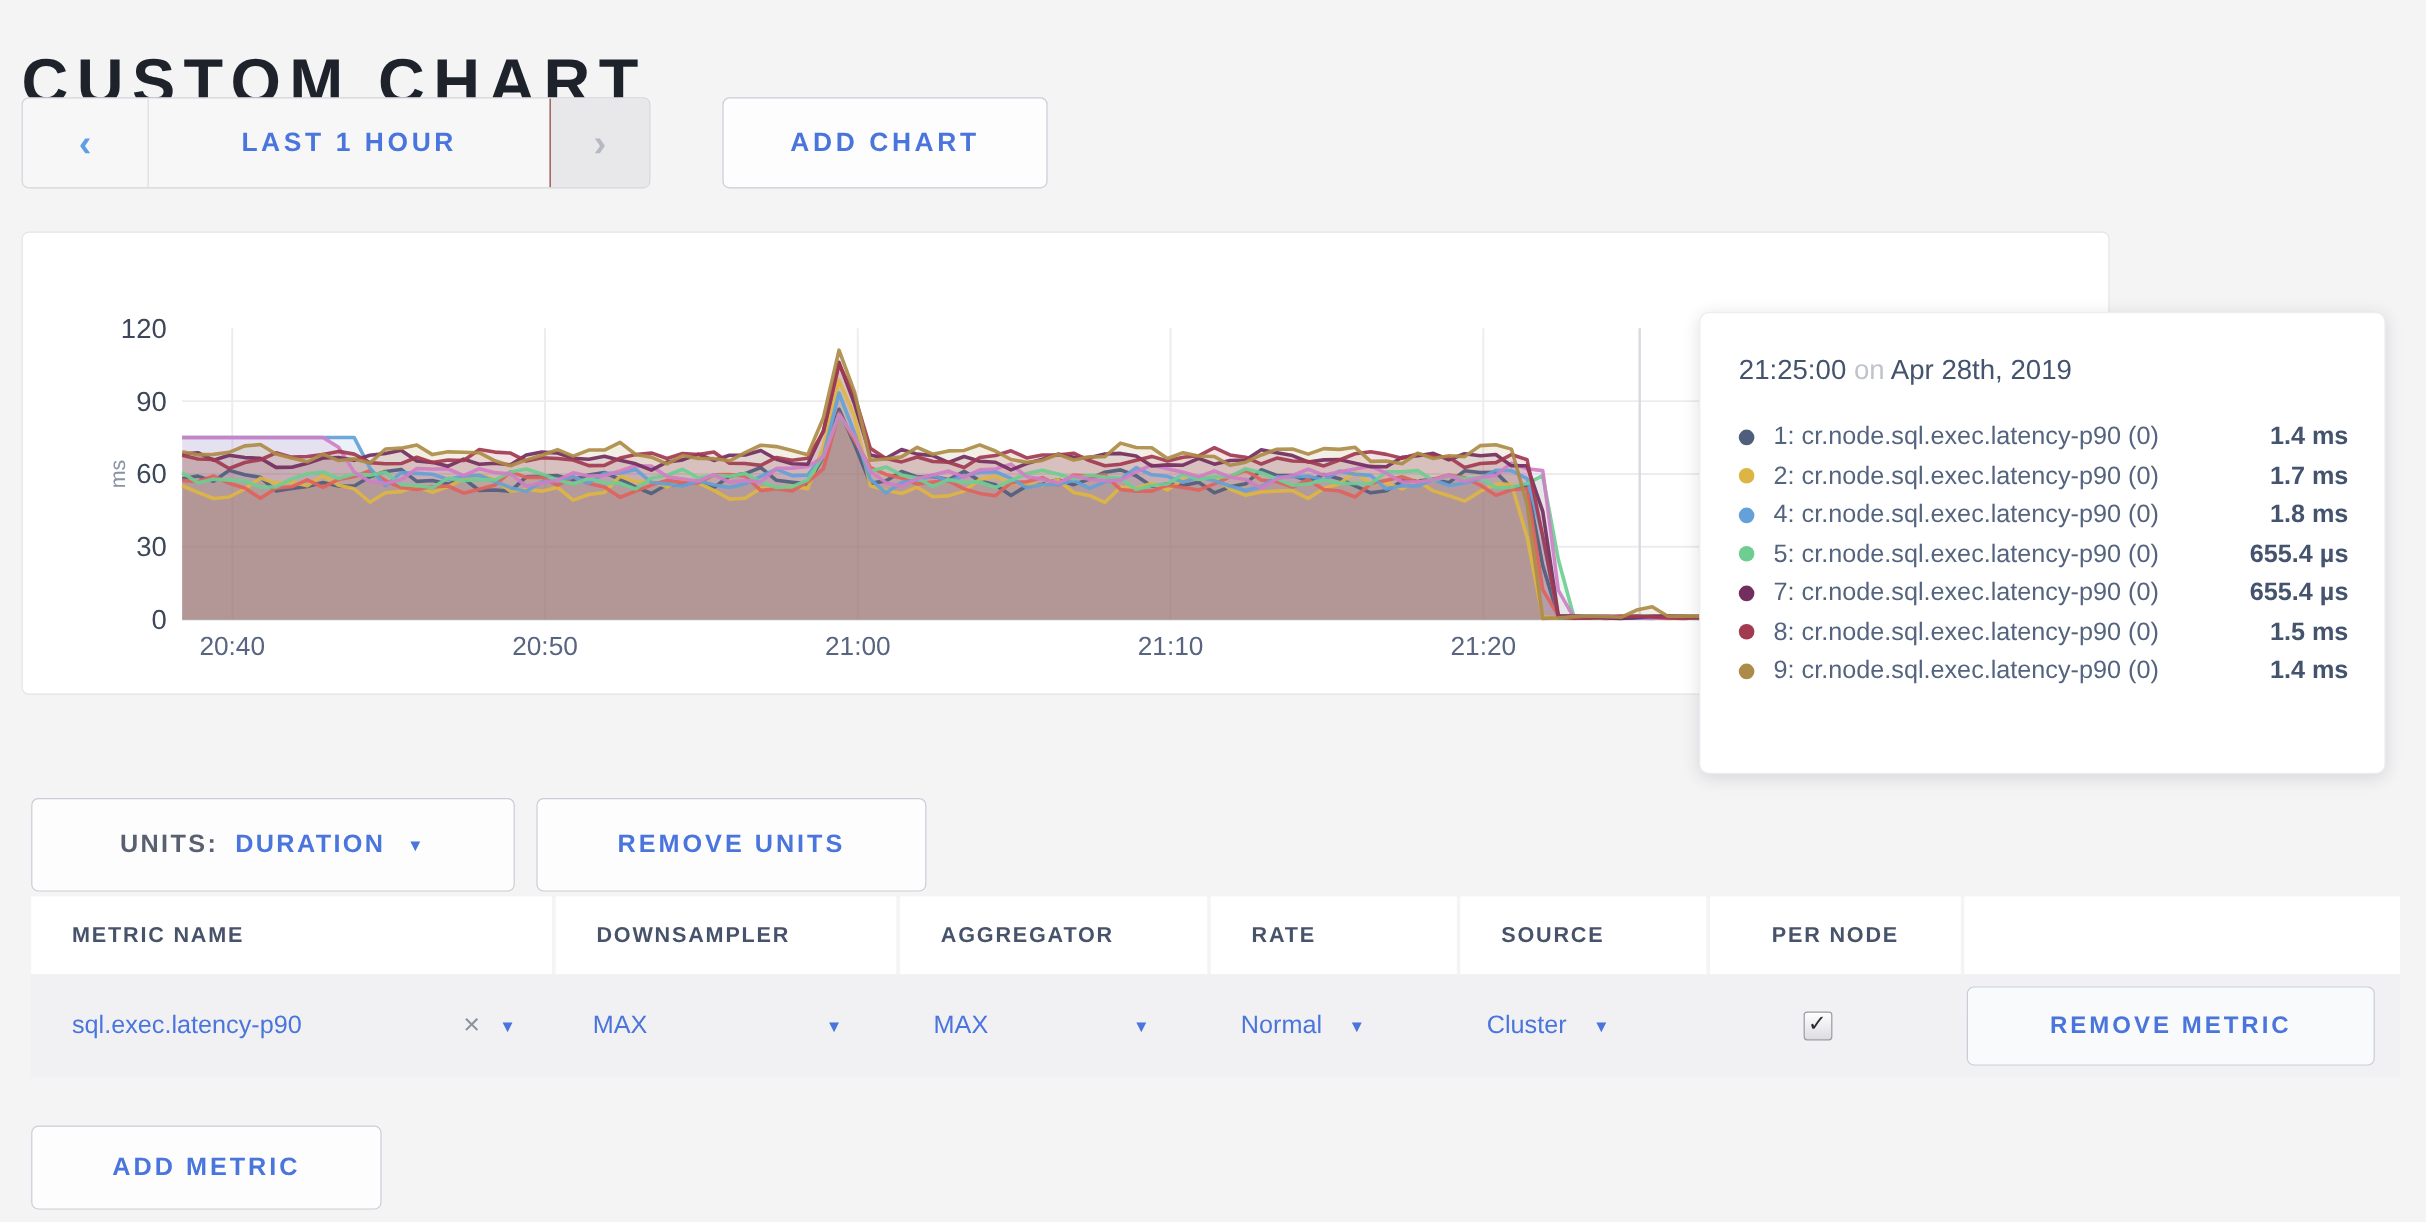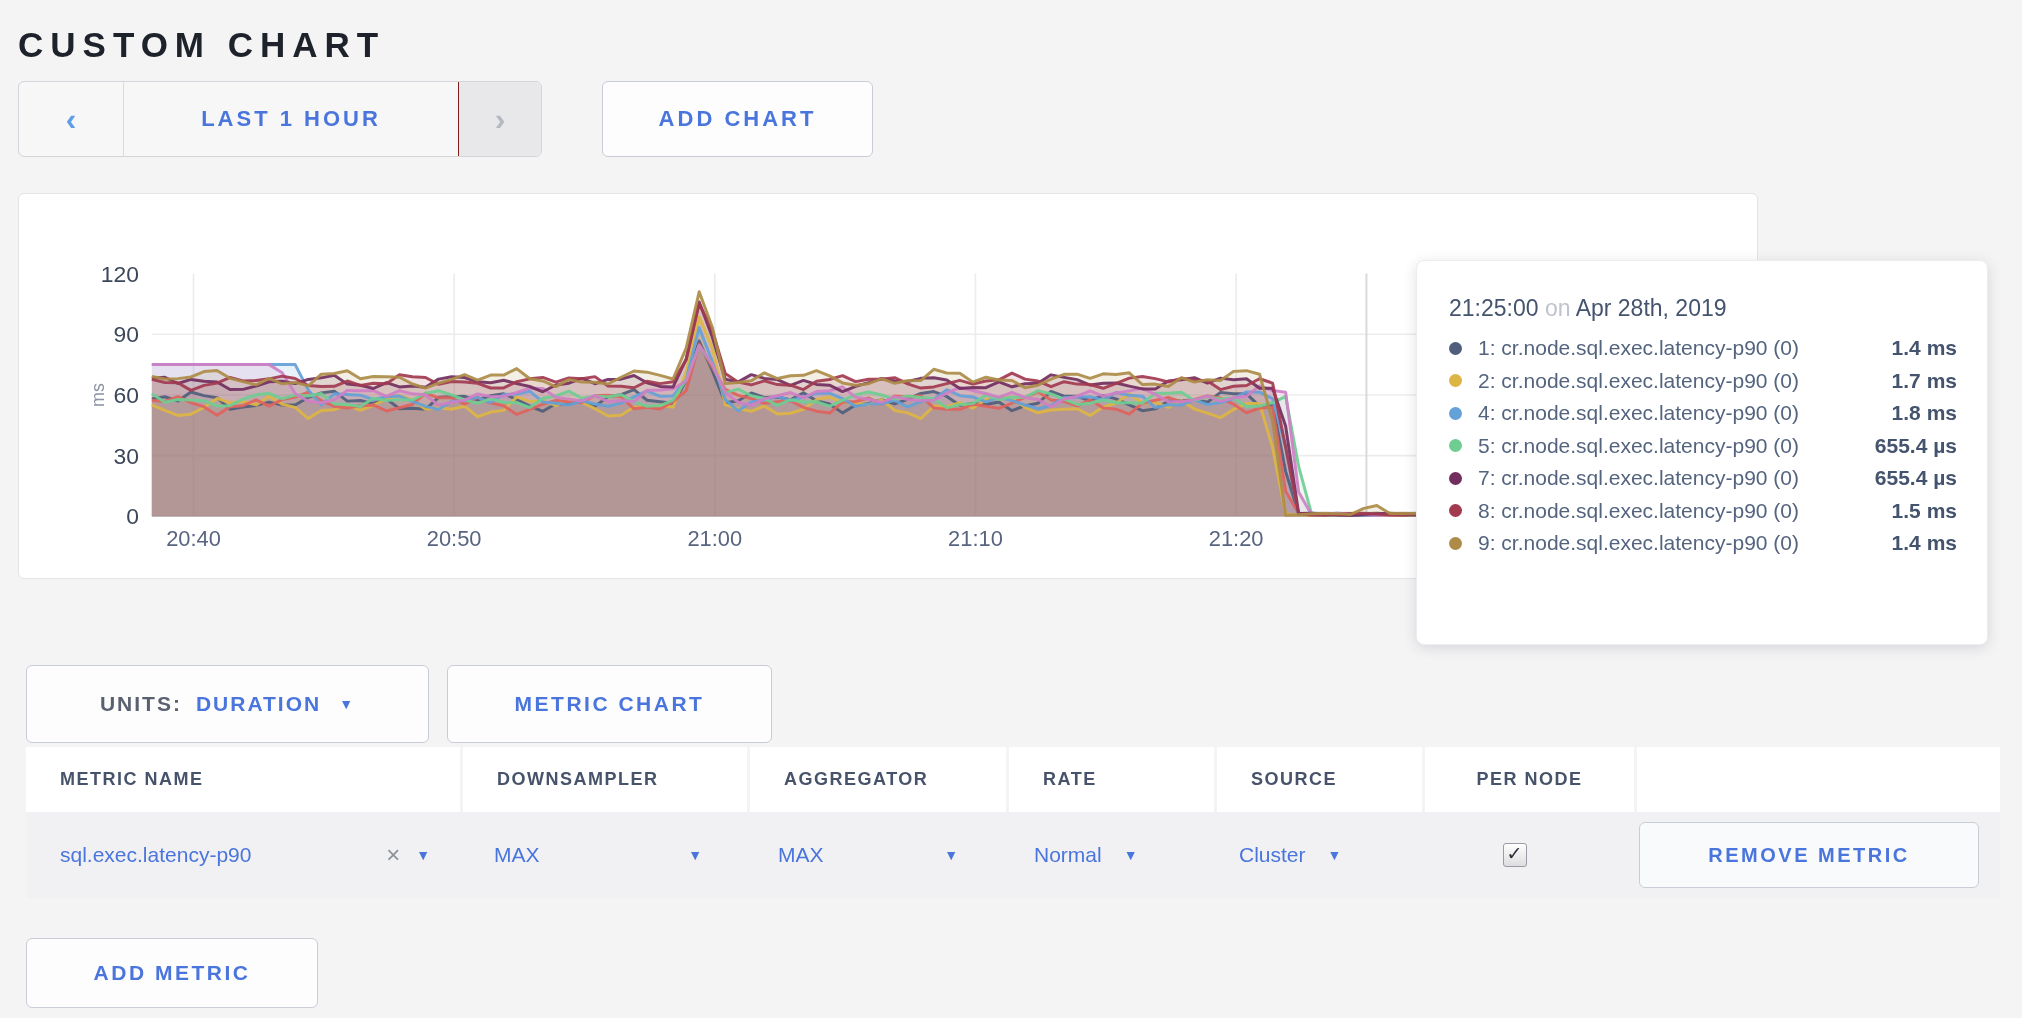--- a/index.html
+++ b/index.html
@@ -12,7 +12,7 @@
   
   .page-title{
     position:absolute;left:18px;top:2px;
-    font-size:35px;font-weight:800;letter-spacing:7px;color:#1d222b;
+    font-size:54px;font-weight:800;letter-spacing:7px;color:#1d222b;
   }
   
   .time-group{

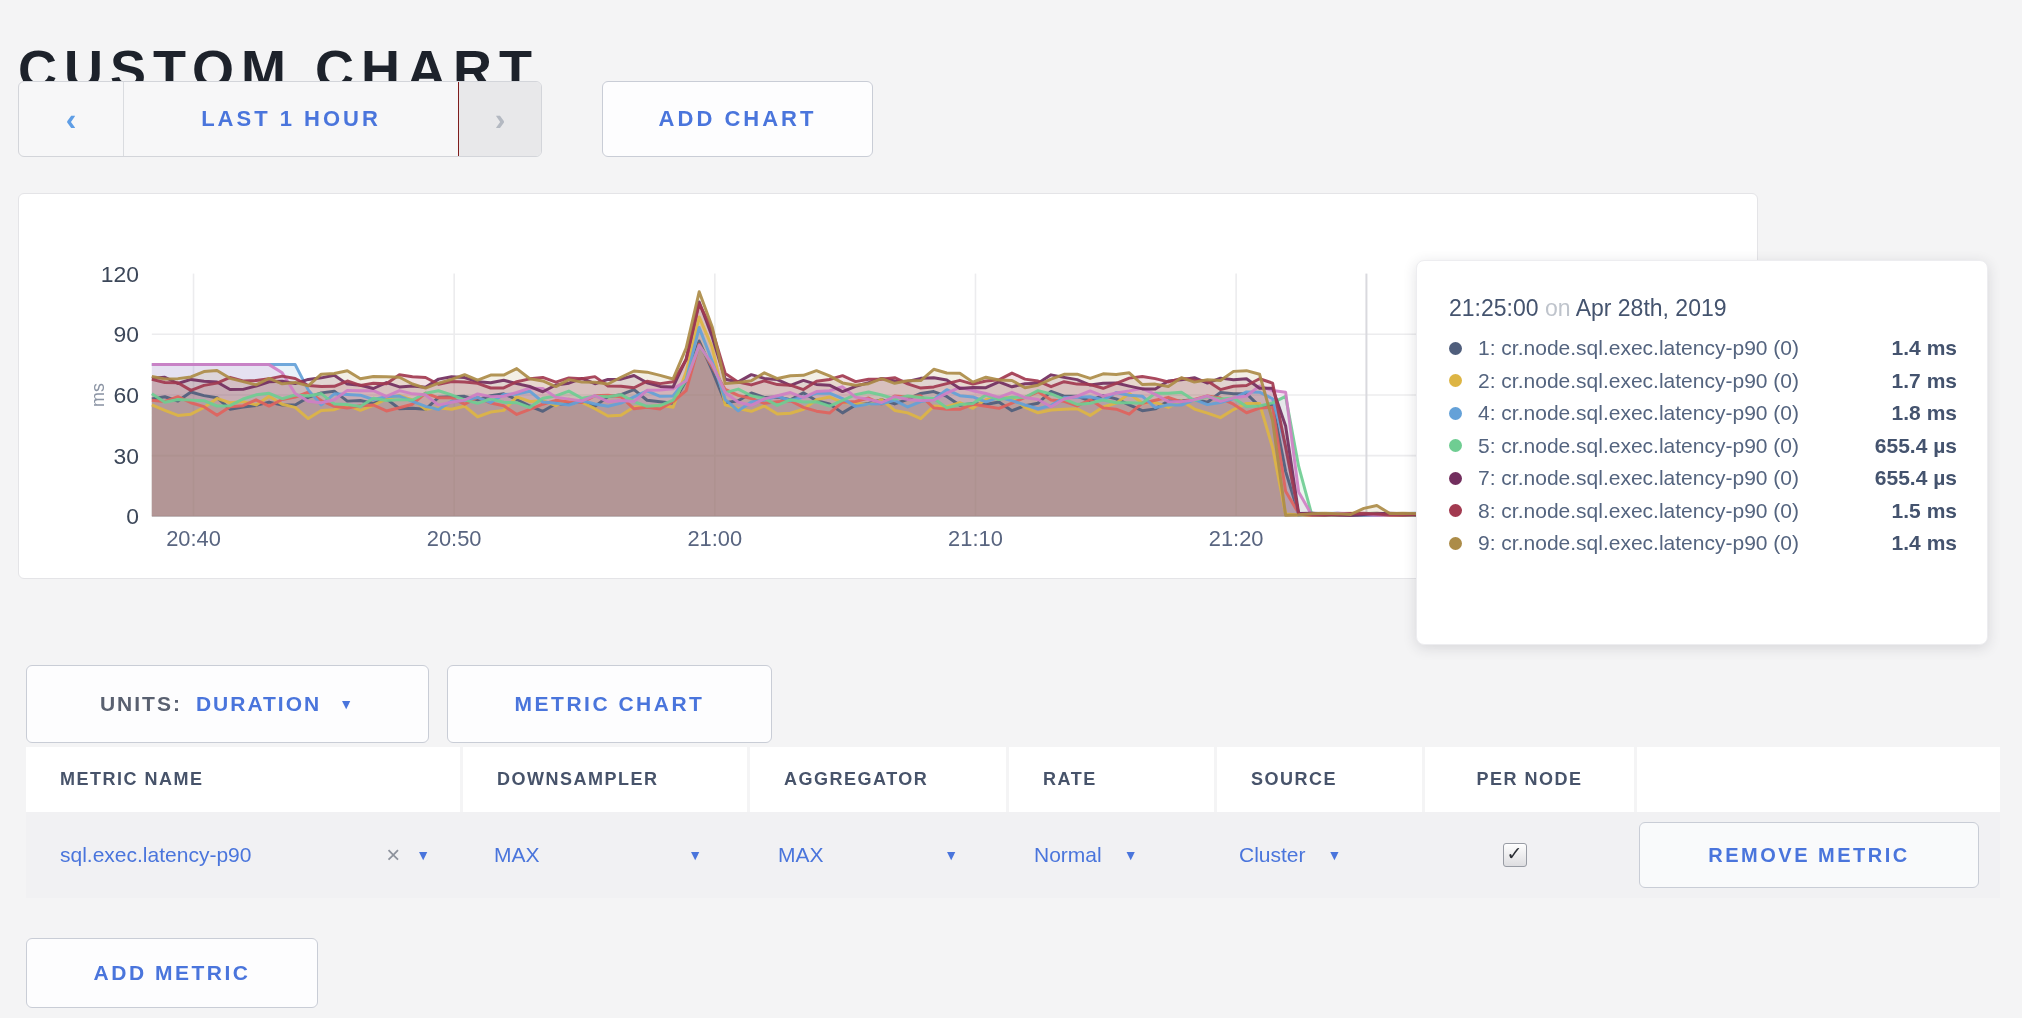--- a/index.html
+++ b/index.html
@@ -52,7 +52,7 @@
     box-shadow:0 3px 14px rgba(40,45,60,.14);
     box-sizing:border-box;padding:26px 30px 20px 30px;z-index:10;
   }
-  .tip-head{font-size:23px;color:#44536e;margin:8px 0 10px 2px;}
+  .tip-head{font-size:23px;color:#44536e;margin:8px 0 26px 2px;}
   .tip-head .t-on{color:#bfc4cc;}
   .tip-row{display:flex;align-items:center;height:32.5px;font-size:21px;color:#54647f;}
   .tip-dot{width:13px;height:13px;border-radius:50%;margin:0 16px 0 2px;flex:none;}

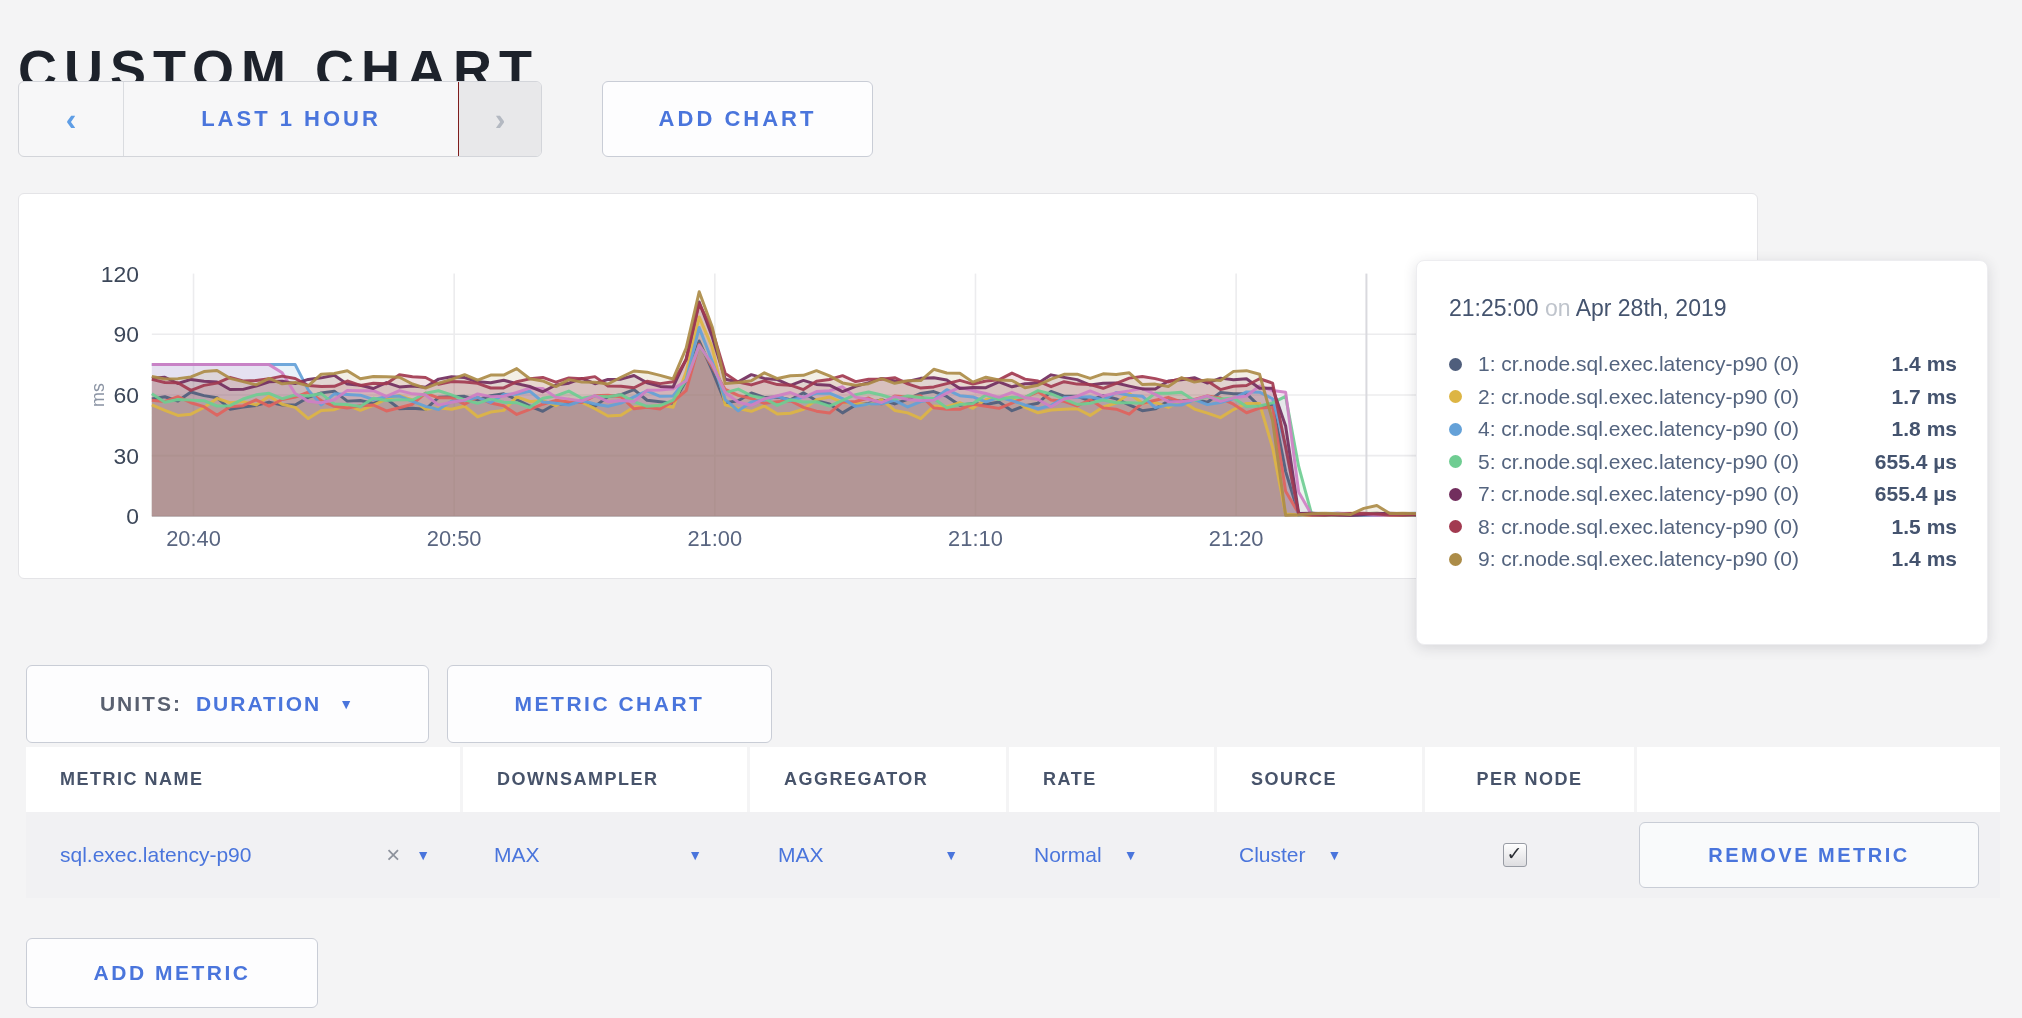--- a/index.html
+++ b/index.html
@@ -228,7 +228,7 @@
   <span class="u-value">DURATION</span>
   <span class="caret">▼</span>
 </div>
-<div class="btn remove-chart-btn">METRIC CHART</div>
+<div class="btn remove-chart-btn">REMOVE UNITS</div>
 
 <div class="tbl-header">
   <div class="hcell c-metric">METRIC NAME</div>

